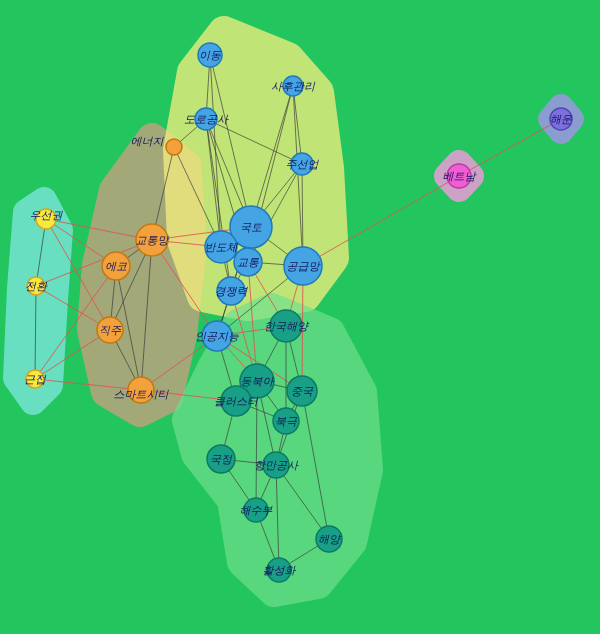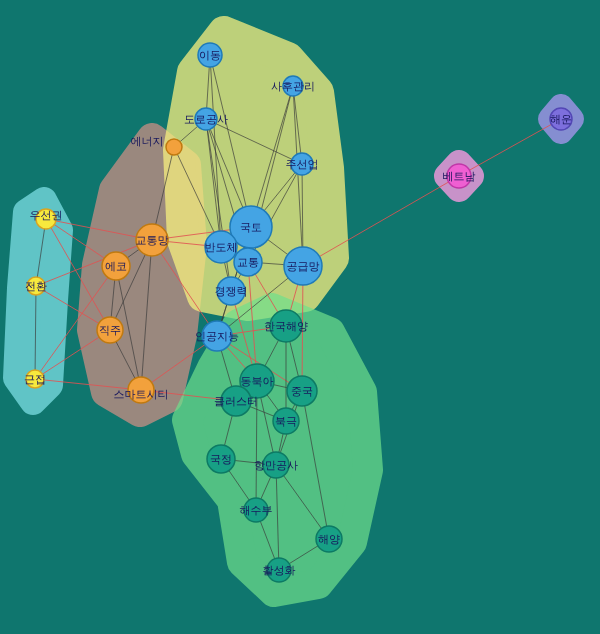--- a/index.html
+++ b/index.html
@@ -12,8 +12,9 @@
     position: relative;
     width: 600px;
     height: 634px;
-    background: #0f766e;
+    background: #22c55e;
     overflow: hidden;
+    font-style: italic;
   }
   svg text {
     font-family: "Liberation Sans", "DejaVu Sans", sans-serif;

